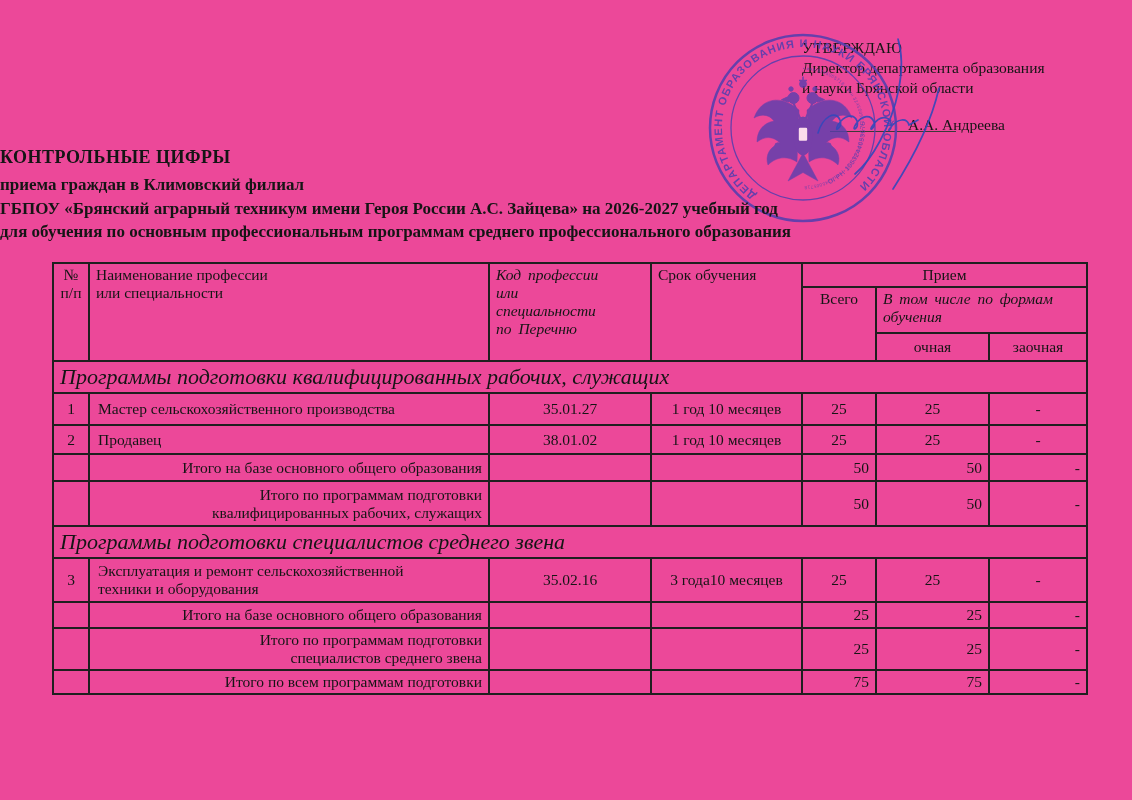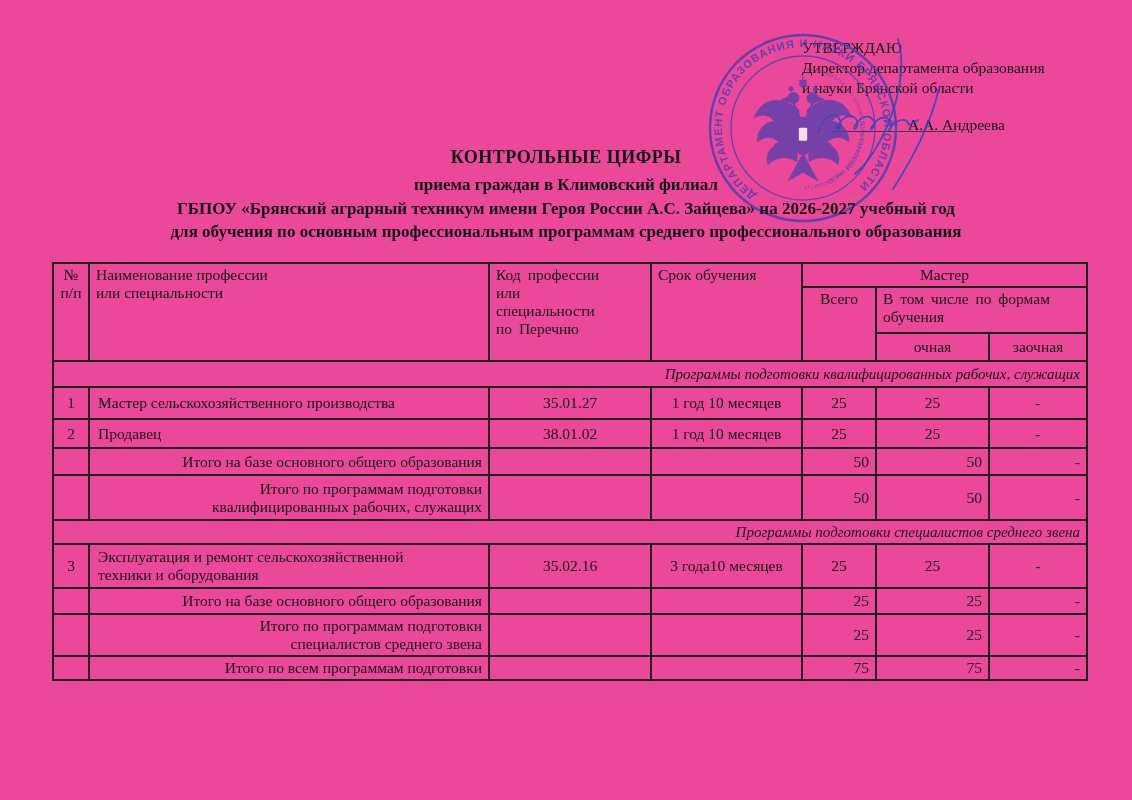--- a/index.html
+++ b/index.html
@@ -48,7 +48,6 @@
     position: absolute;
     left: 0; top: 147px;
     width: 1132px;
-    text-align: center;
     font-weight: bold;
   }
   .doc-title .t1 { font-size: 18px; letter-spacing: 0.5px; margin-bottom: 5px; }

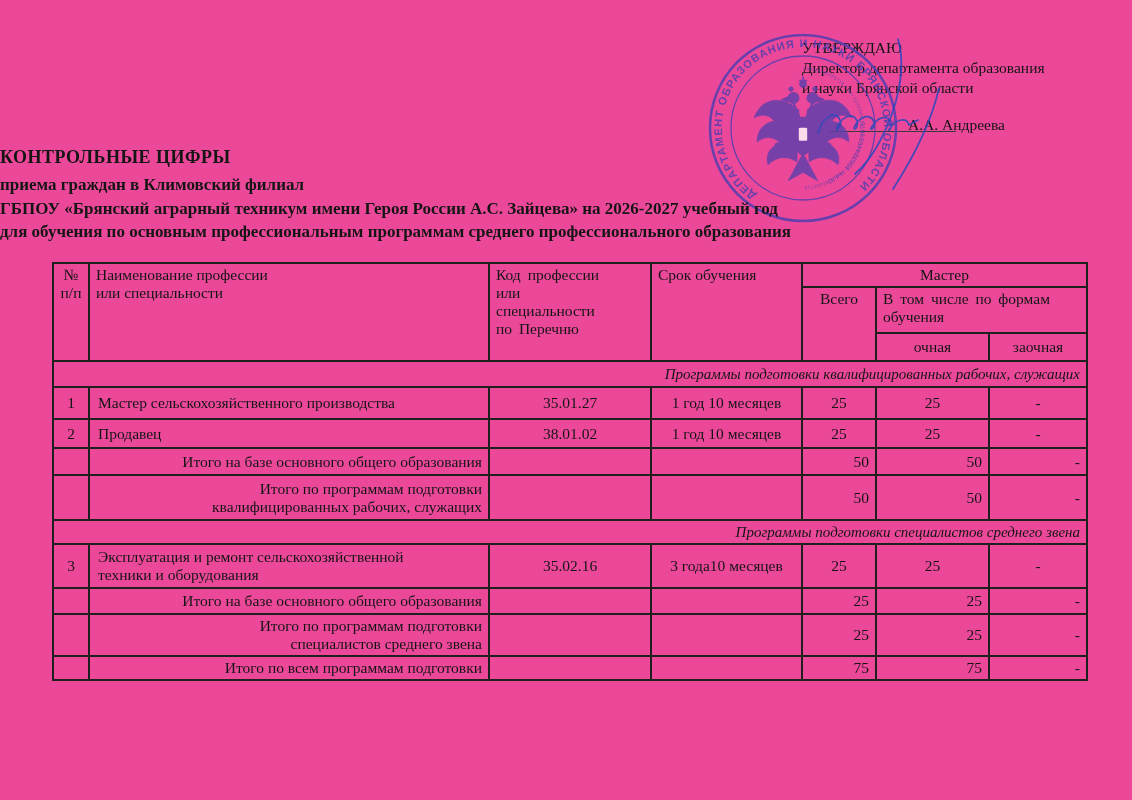--- a/index.html
+++ b/index.html
@@ -85,7 +85,7 @@
   }
   .total-row td { font-weight: bold; text-align: right; }
   .name-cell { padding-left: 8px !important; }
-  .wspace { word-spacing: 3px; }
+  .wspace { word-spacing: 3px; font-style: italic; }
 </style>
 </head>
 <body>

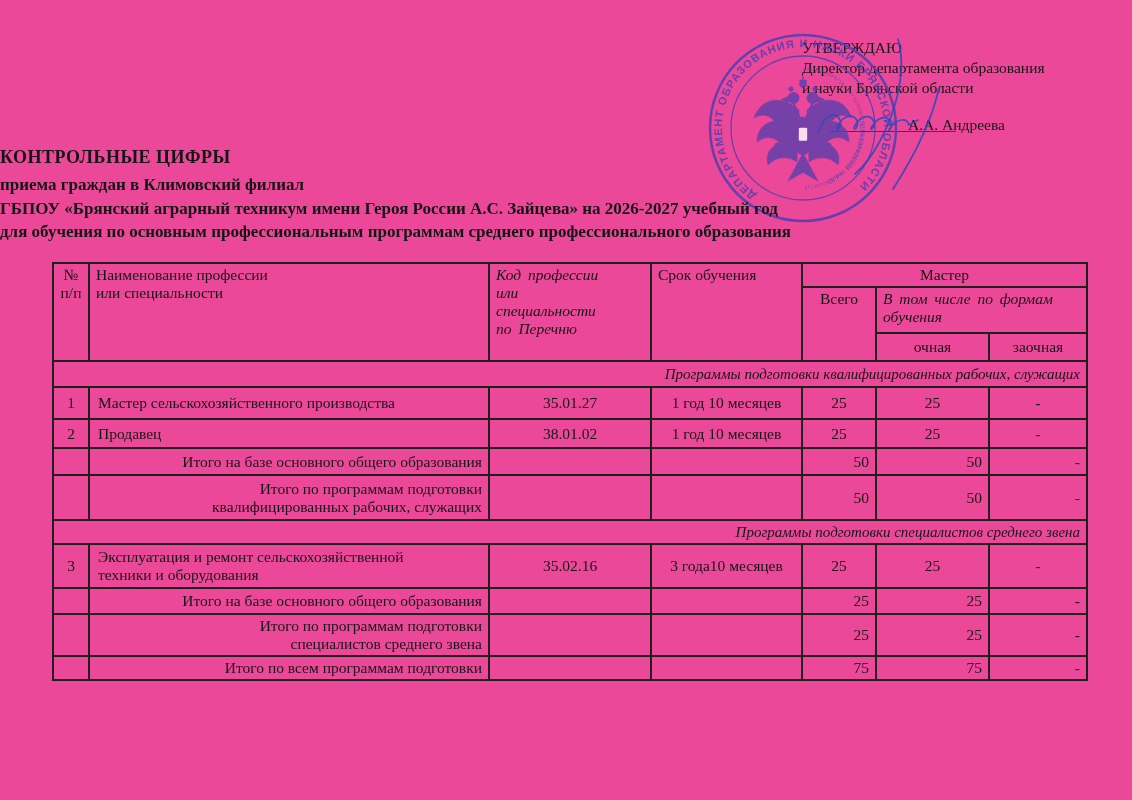--- a/index.html
+++ b/index.html
@@ -176,7 +176,7 @@
 специальности
 по Перечню</th>
         <th rowspan="3">Срок обучения</th>
-        <th colspan="3" class="ha">Мастер</th>
+        <th colspan="3" class="ha">Прием</th>
       </tr>
       <tr style="height:46px">
         <th rowspan="2" class="ha">Всего</th>

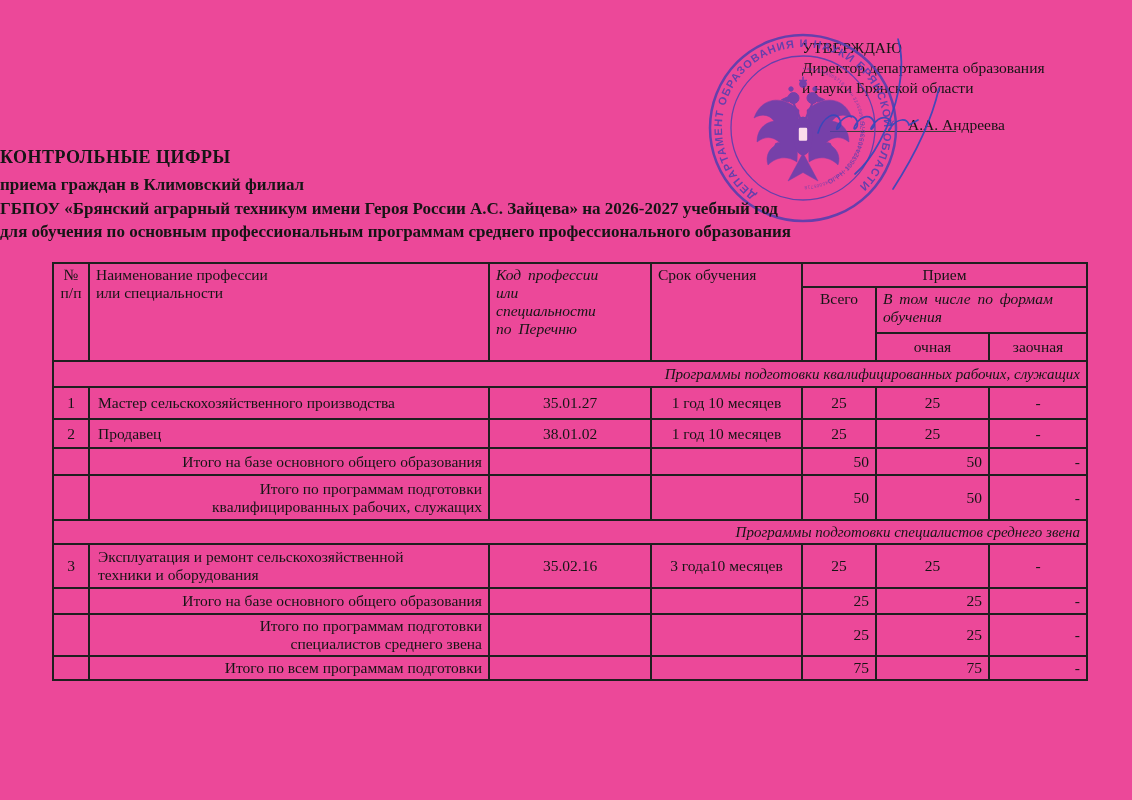--- a/index.html
+++ b/index.html
@@ -77,10 +77,10 @@
   .num-col { text-align: center; }
   .val { text-align: center; }
   .section-row td {
-    text-align: right;
+    text-align: left;
     font-weight: bold;
     font-style: italic;
-    font-size: 15px;
+    font-size: 22px;
     padding: 1px 4px;
   }
   .total-row td { font-weight: bold; text-align: right; }

